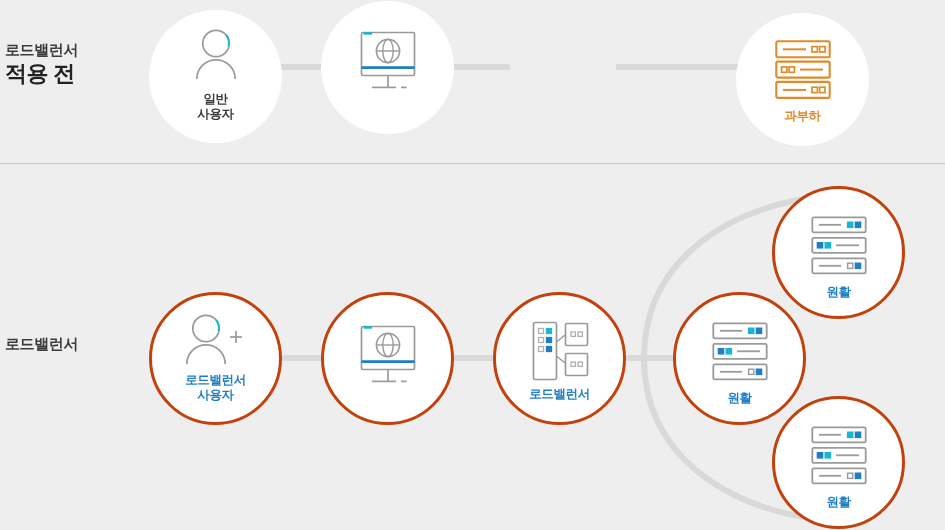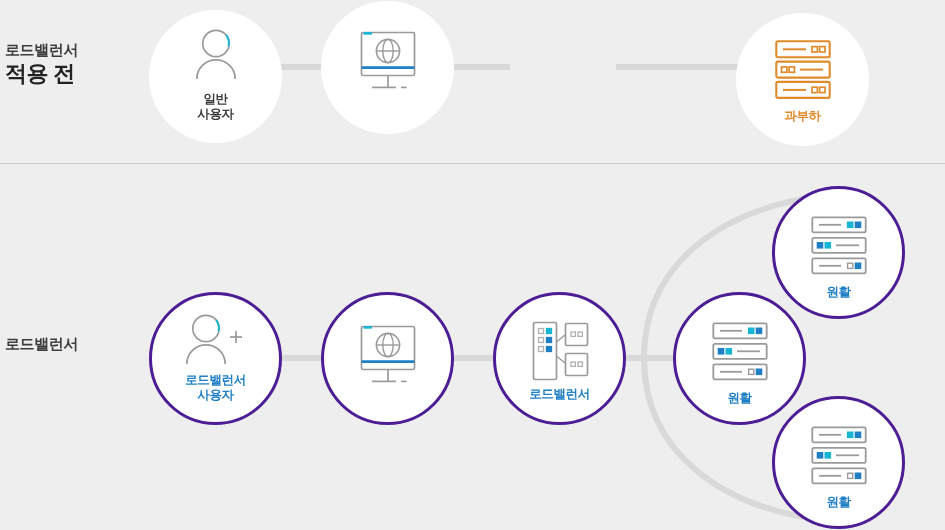--- a/index.html
+++ b/index.html
@@ -48,7 +48,7 @@
     justify-content:flex-start;
   }
   .node.plain{border:none;}
-  .node.ring{border:3px solid #4c1d95;}
+  .node.ring{border:3px solid #c2410c;}
 
   .node .ico{
     position:absolute;

